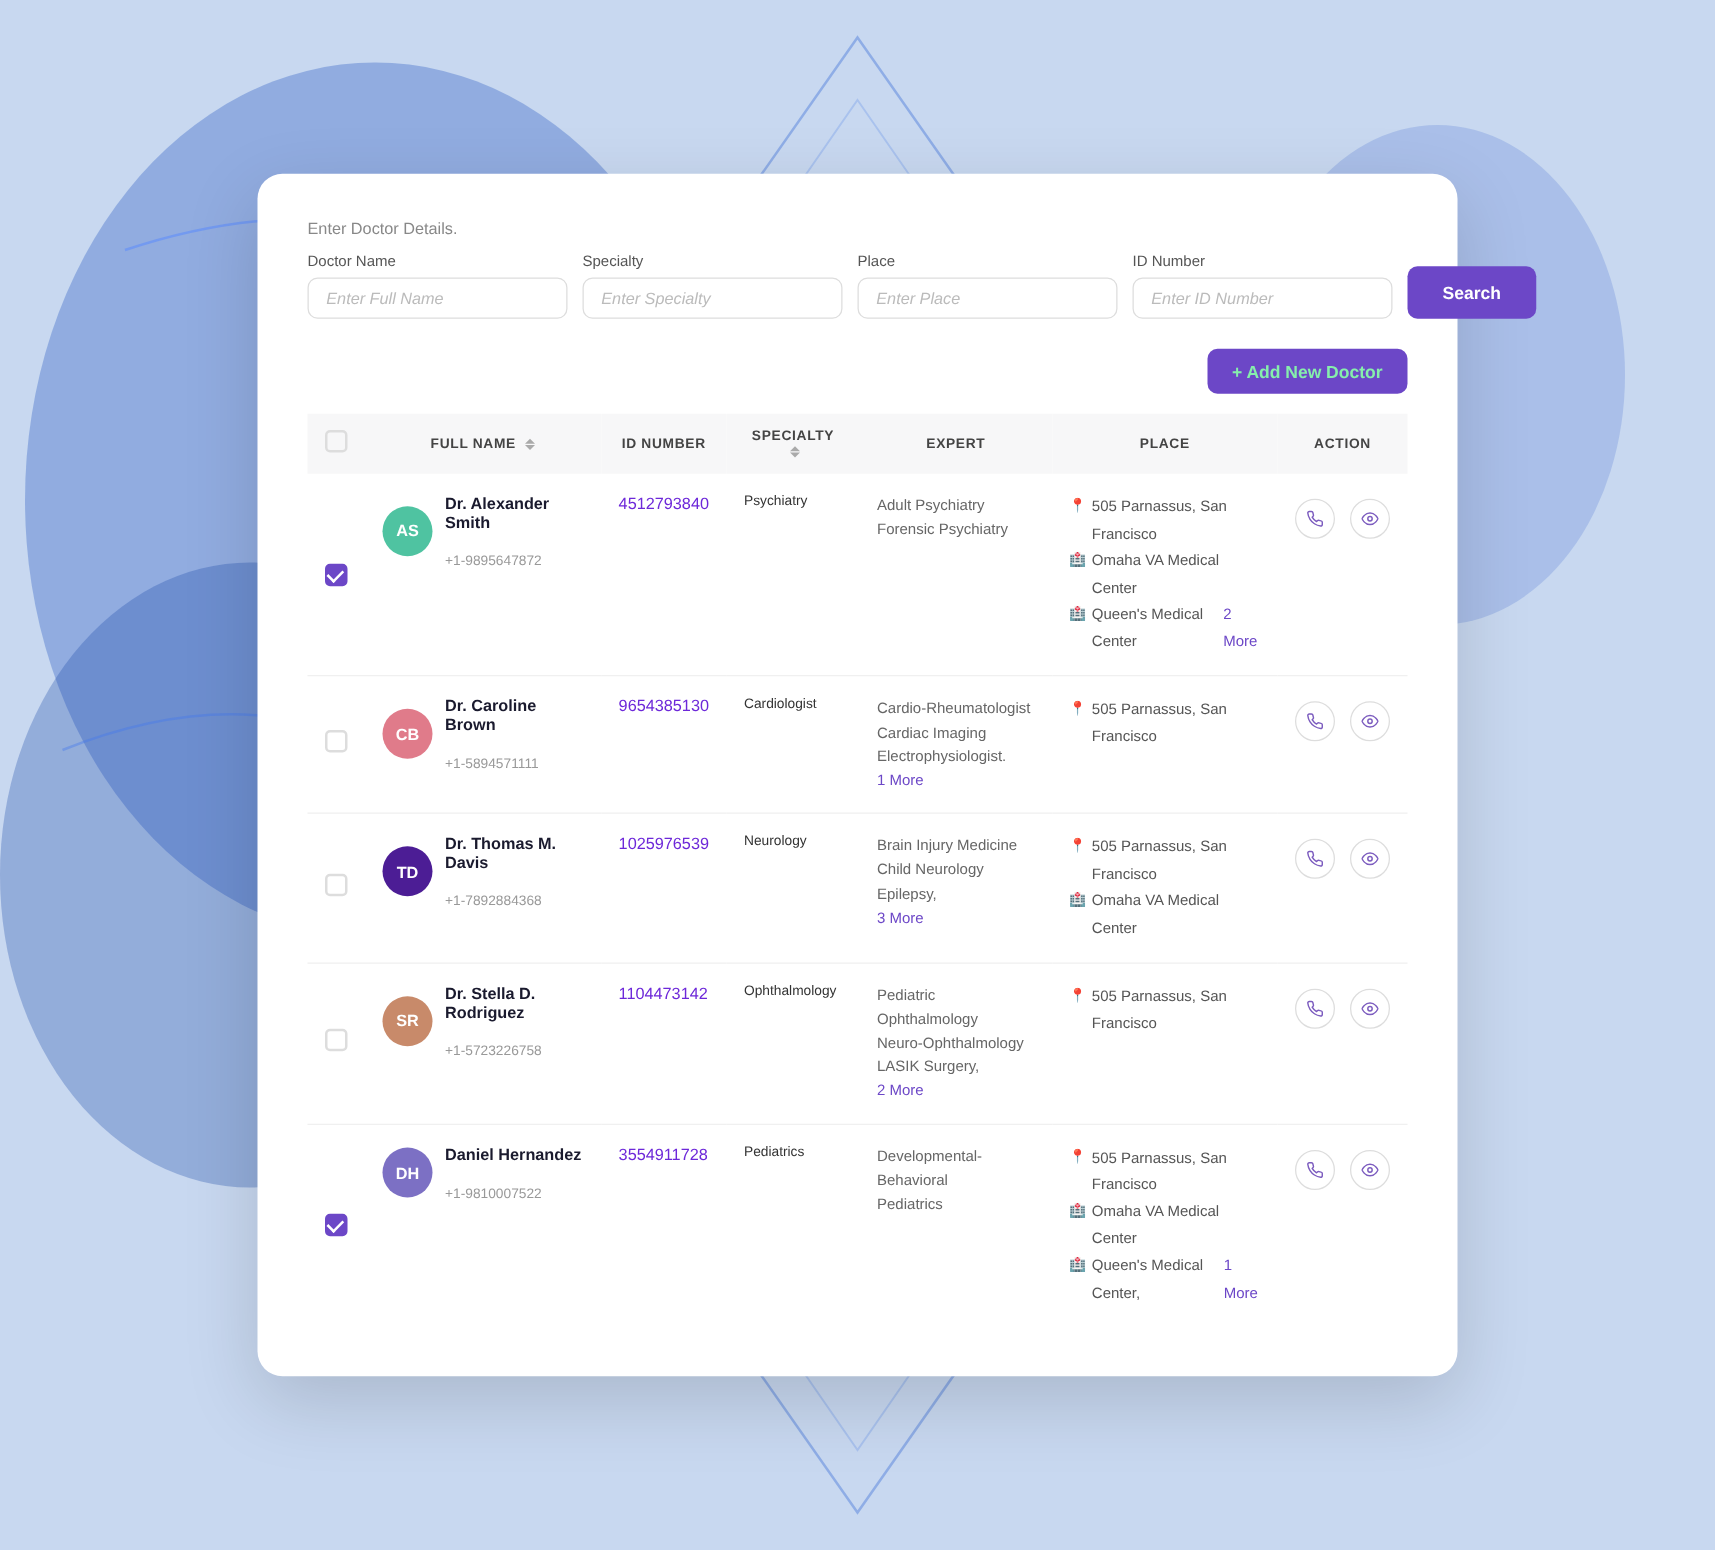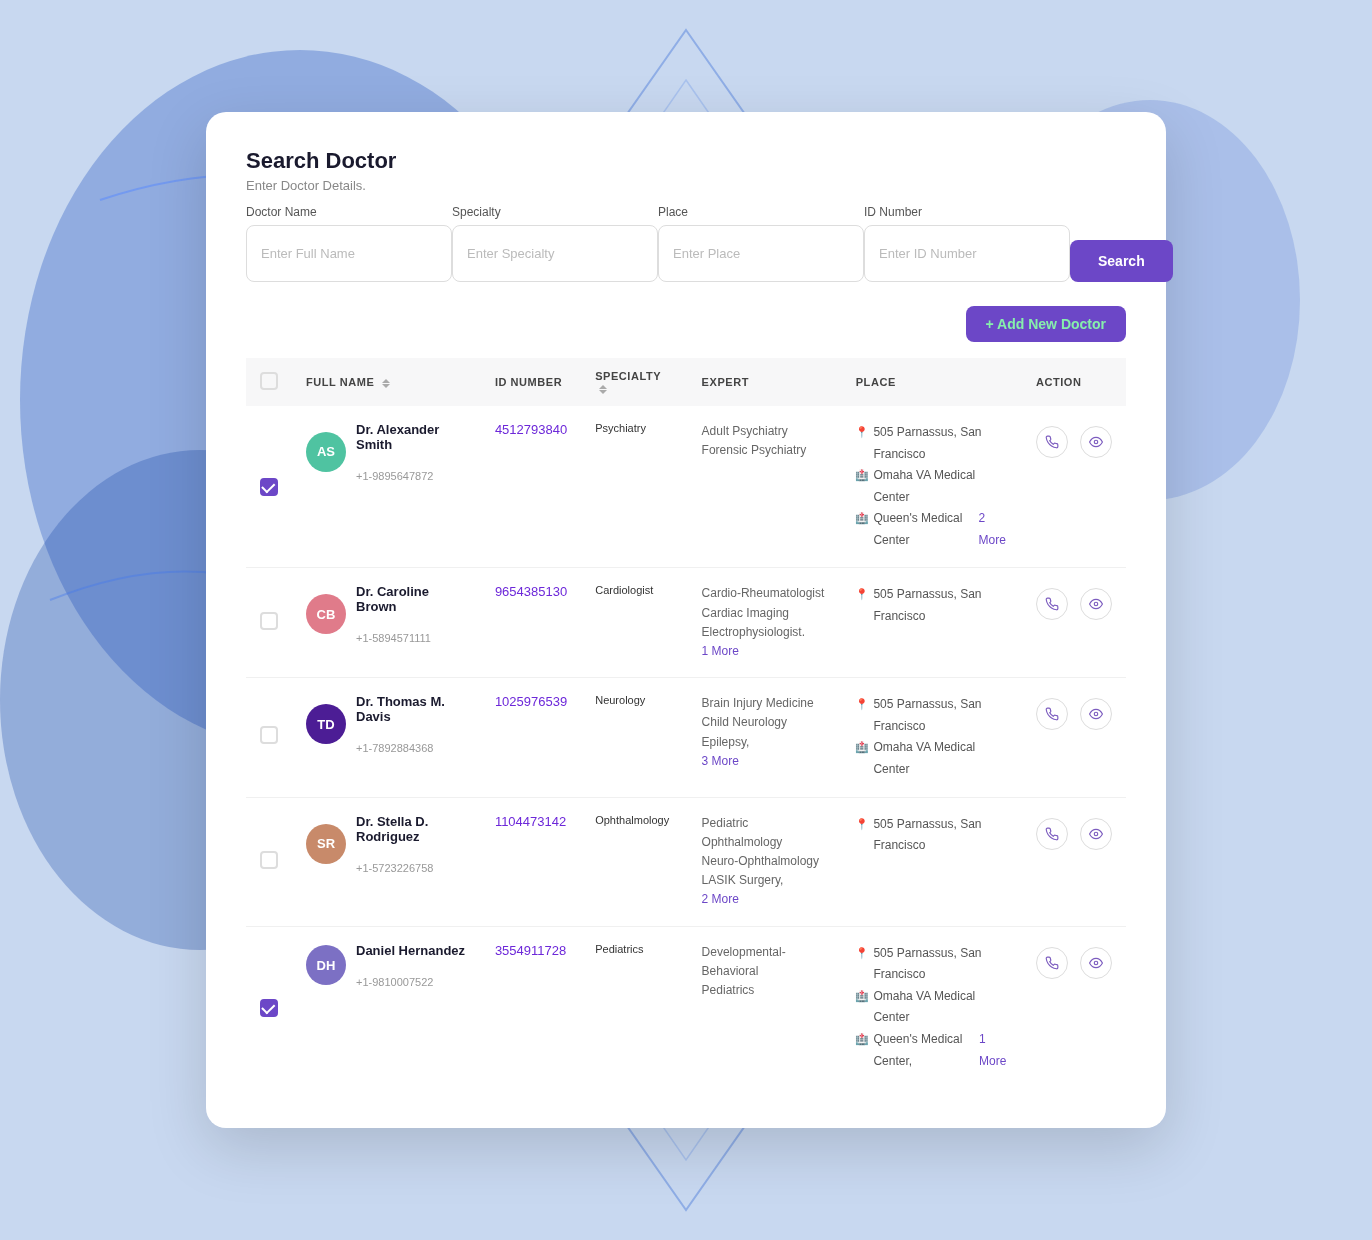--- a/index.html
+++ b/index.html
@@ -315,7 +315,6 @@
 
 <div class="card">
 
-  <h1 class="search-title">Search Doctor</h1>
   <p class="search-subtitle">Enter Doctor Details.</p>
 
   <div class="search-form">

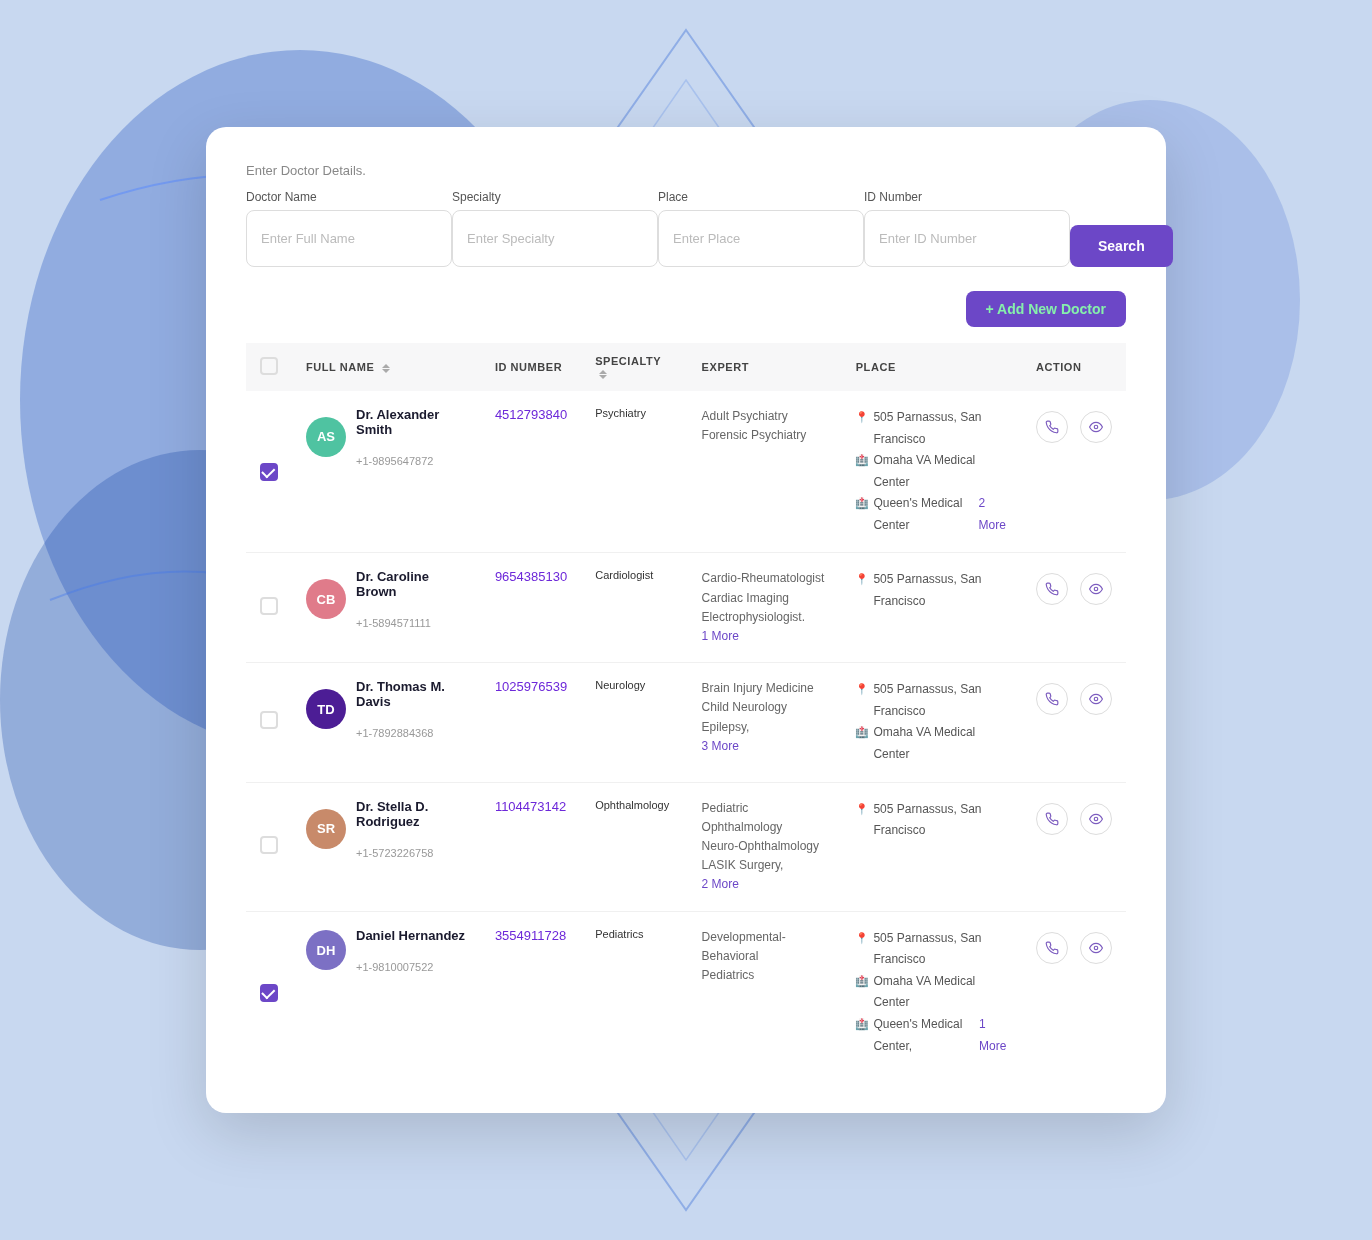--- a/index.html
+++ b/index.html
@@ -48,7 +48,7 @@
     .search-form {
       display: grid;
       grid-template-columns: 1fr 1fr 1fr 1fr auto;
-      gap: 0;
+      gap: 12px;
       align-items: flex-end;
     }
 

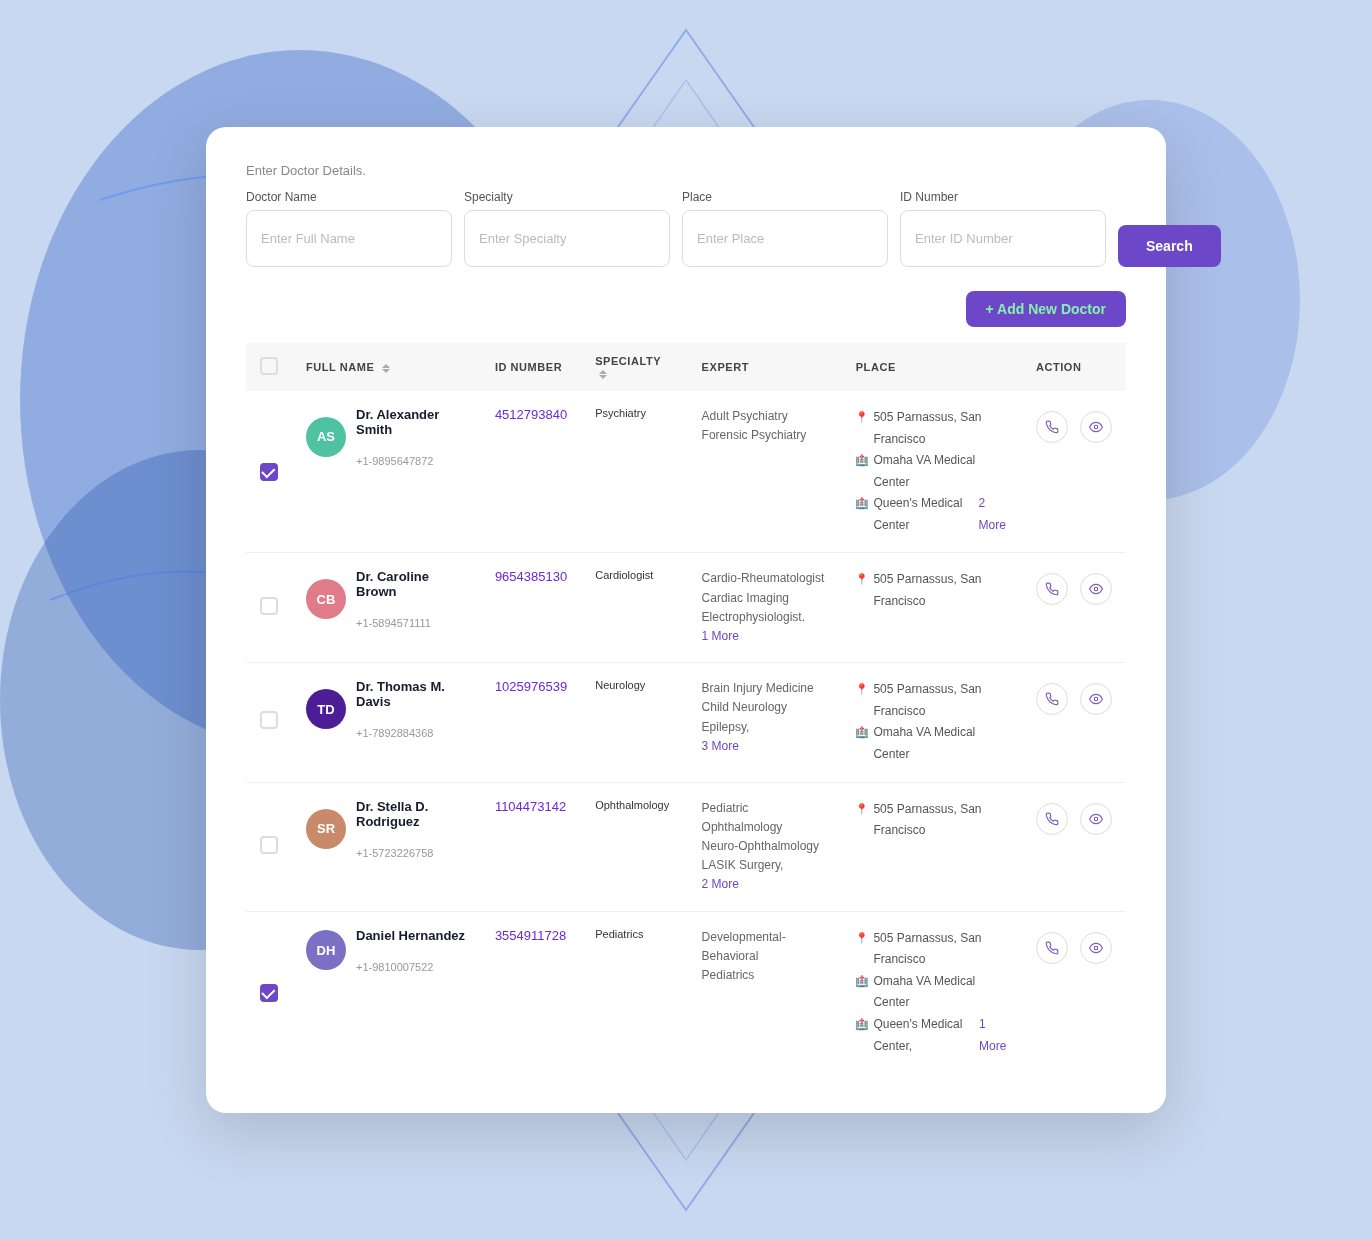--- a/index.html
+++ b/index.html
@@ -67,11 +67,12 @@
     .form-group input {
       border: 1px solid #ddd;
       border-radius: 8px;
-      padding: 20px 14px;
+      padding: 8px 14px;
       font-size: 13px;
       color: #1d4ed8;
       outline: none;
       background: #fff;
+      font-style: italic;
     }
 
     .form-group input::placeholder {

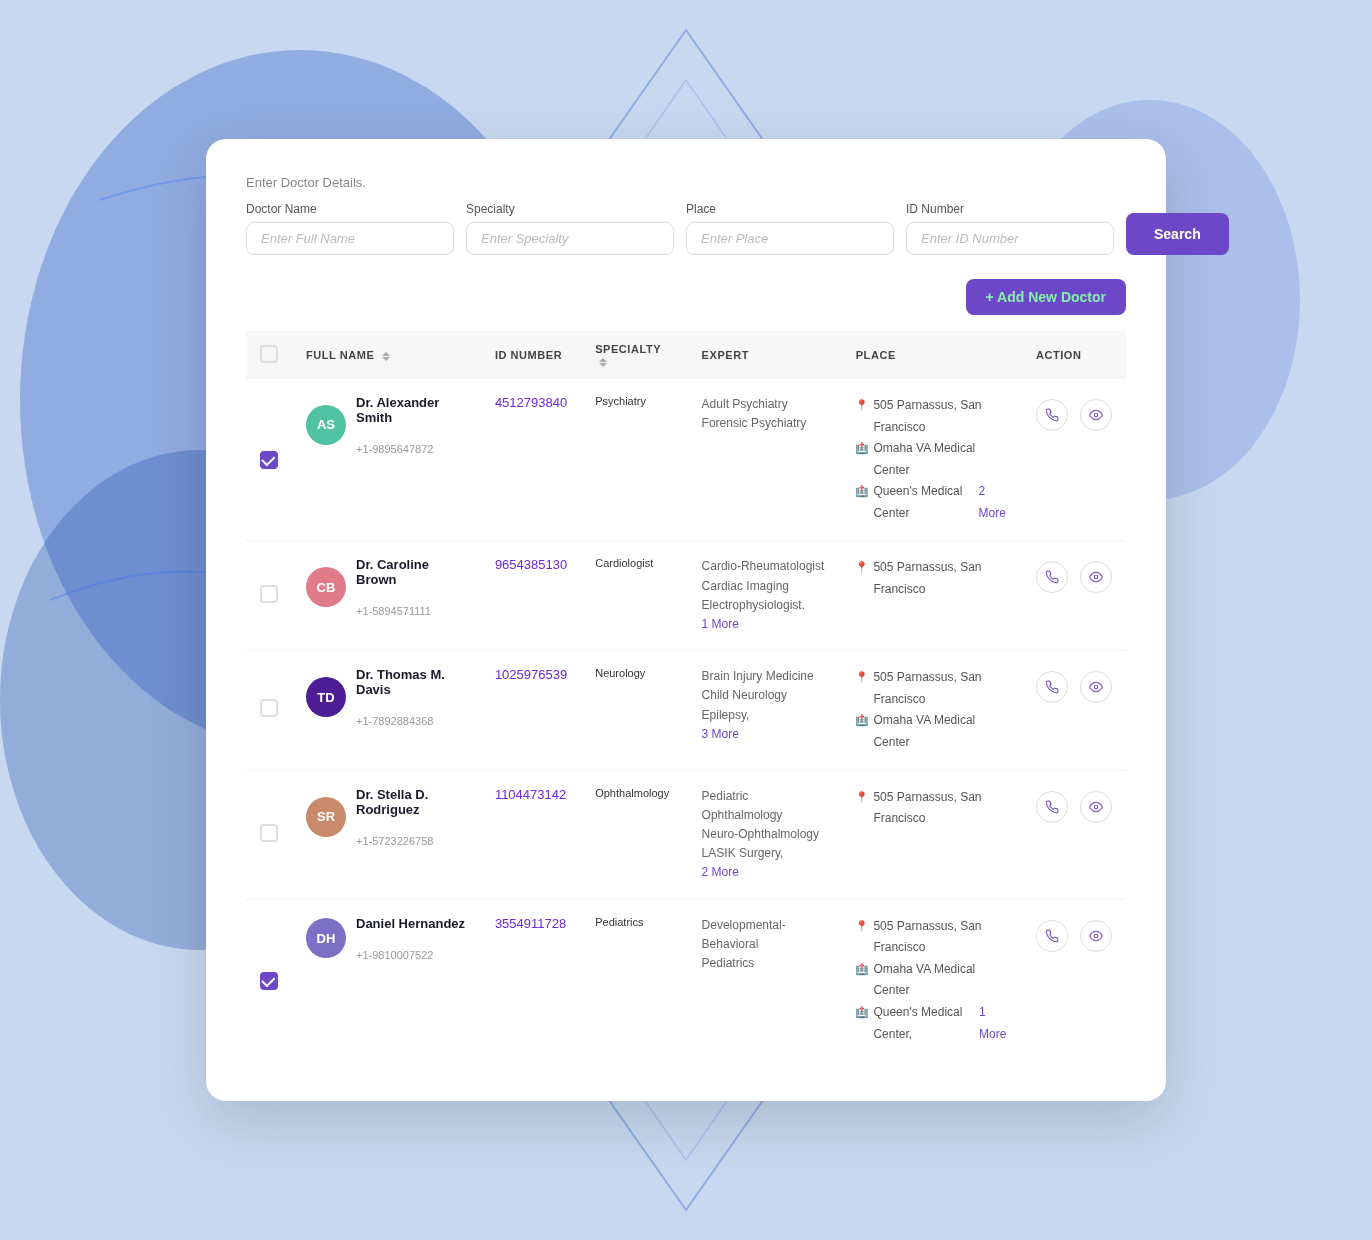--- a/index.html
+++ b/index.html
@@ -125,7 +125,7 @@
 
     .doctor-table thead th {
       padding: 12px 14px;
-      text-align: left;
+      text-align: center;
       font-size: 11px;
       font-weight: 700;
       color: #444;

